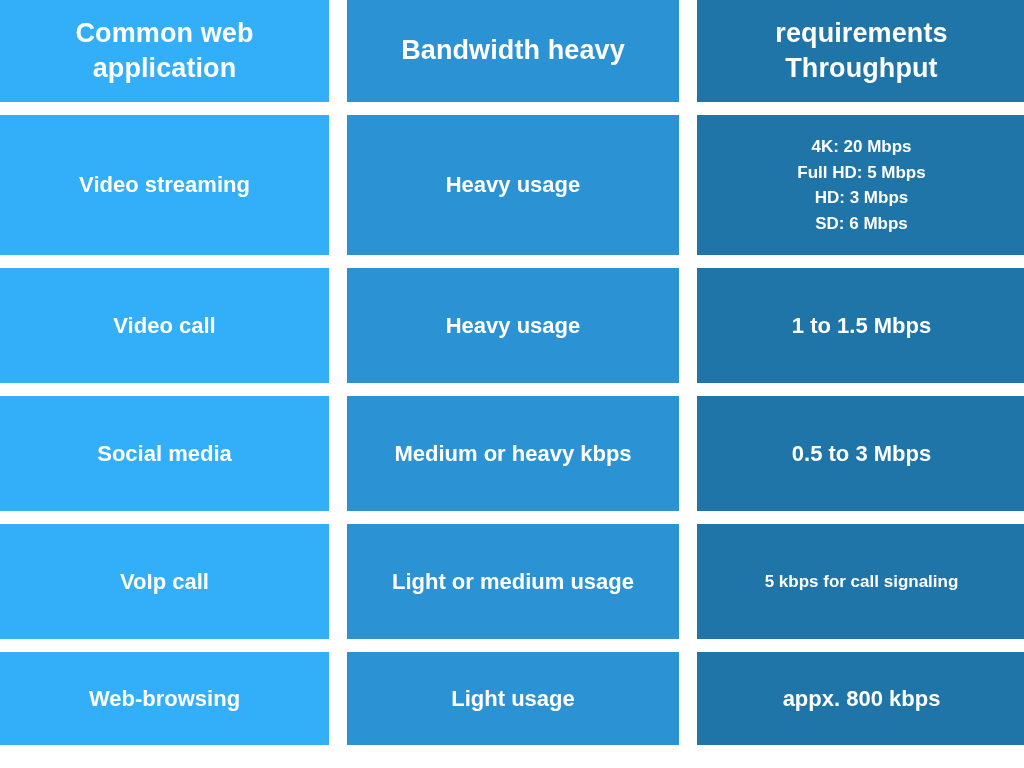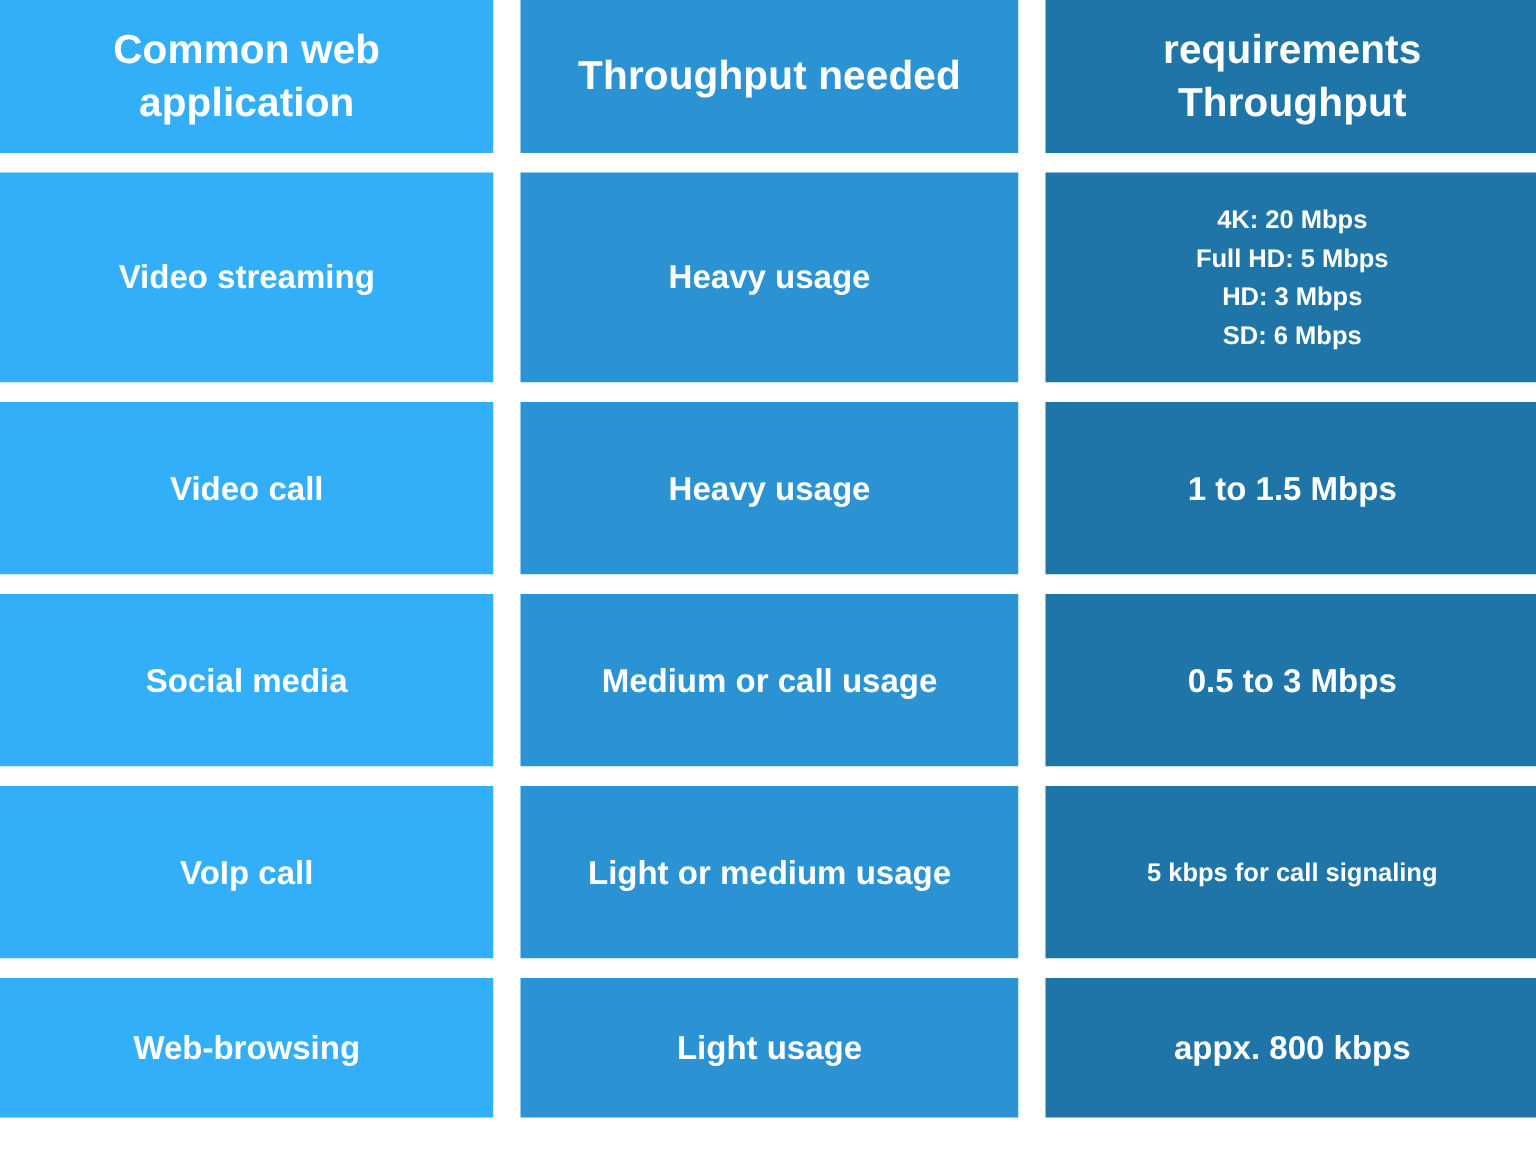--- a/index.html
+++ b/index.html
@@ -90,7 +90,7 @@
     <div class="gap"></div>
     <div class="cell col-2 header-cell">
       <span class="cell-text">
-          <span class="line">Throughput needed</span>
+          <span class="line">Bandwidth heavy</span>
         </span>
     </div>
     <div class="gap"></div>

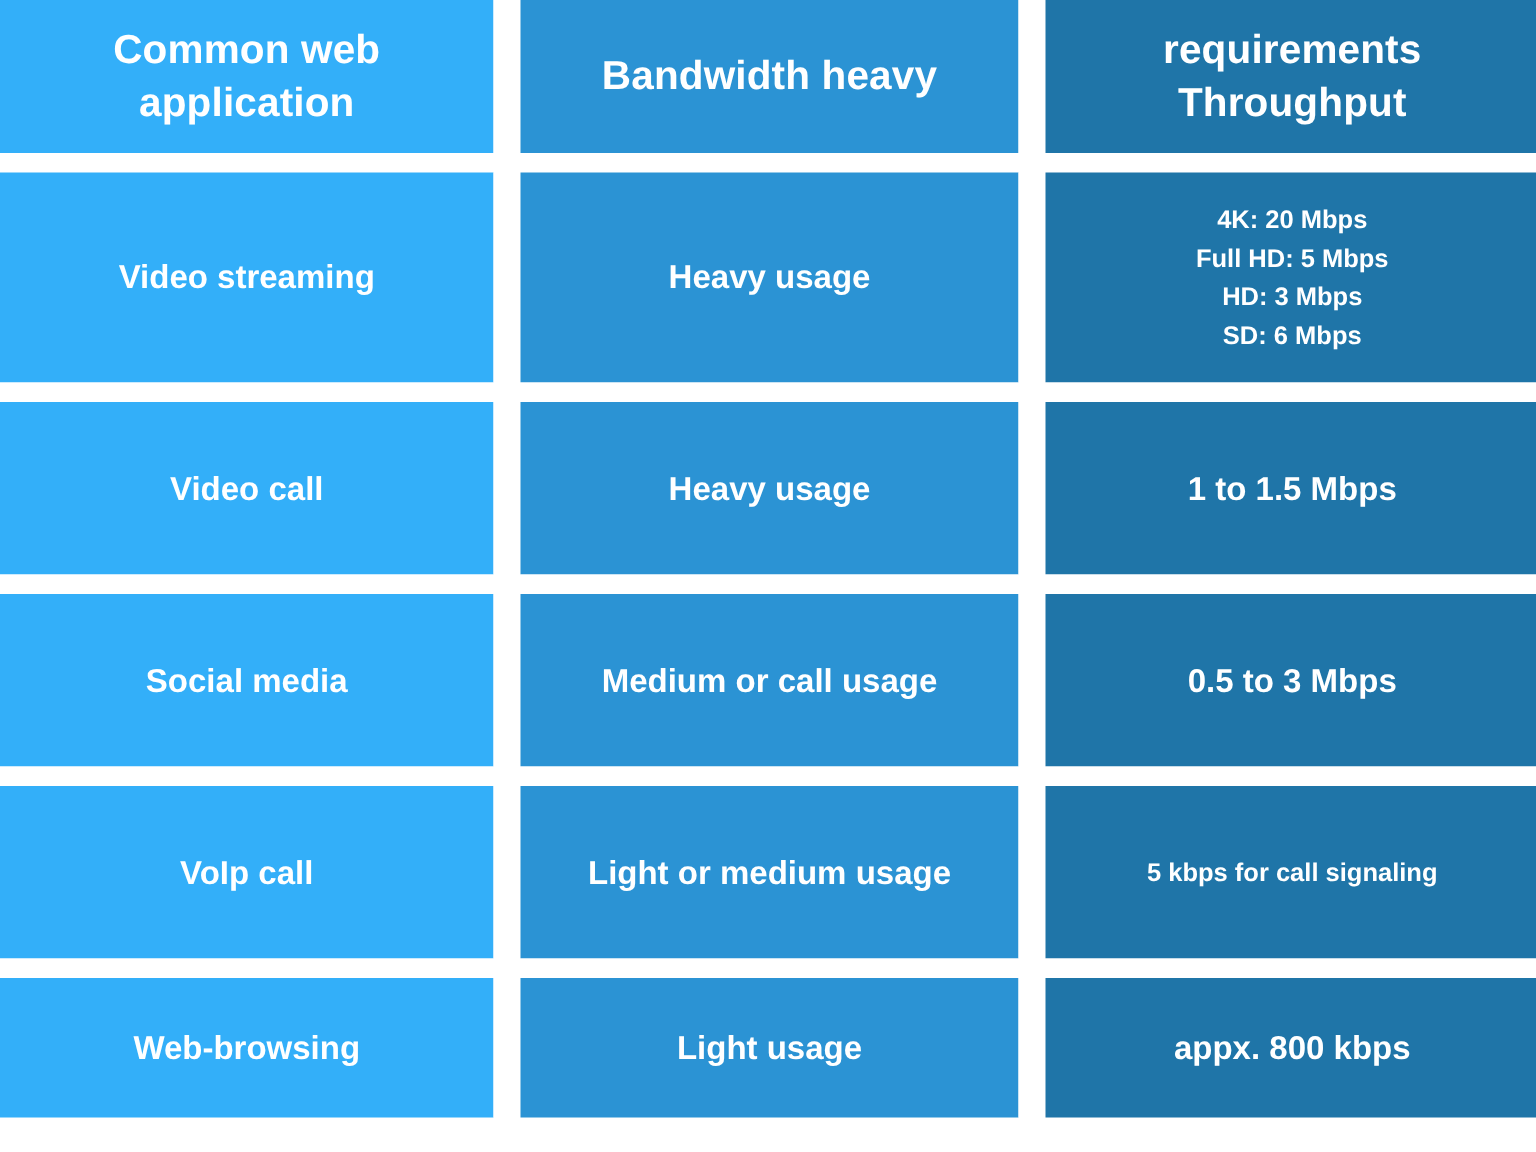--- a/index.html
+++ b/index.html
@@ -155,7 +155,7 @@
     </div>
     <div class="gap"></div>
     <div class="cell col-2 body-cell">
-      <span class="cell-text">Medium or call usage</span>
+      <span class="cell-text">Medium or heavy kbps</span>
     </div>
     <div class="gap"></div>
     <div class="cell col-3 body-cell">

